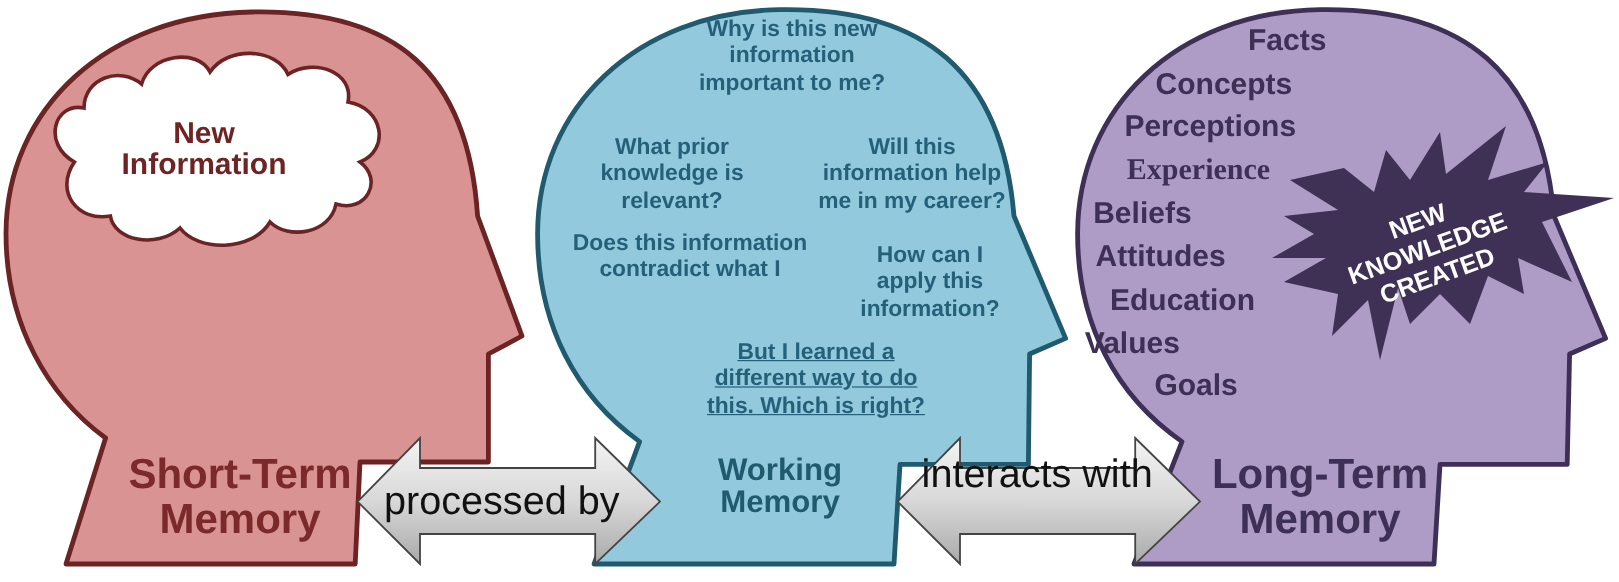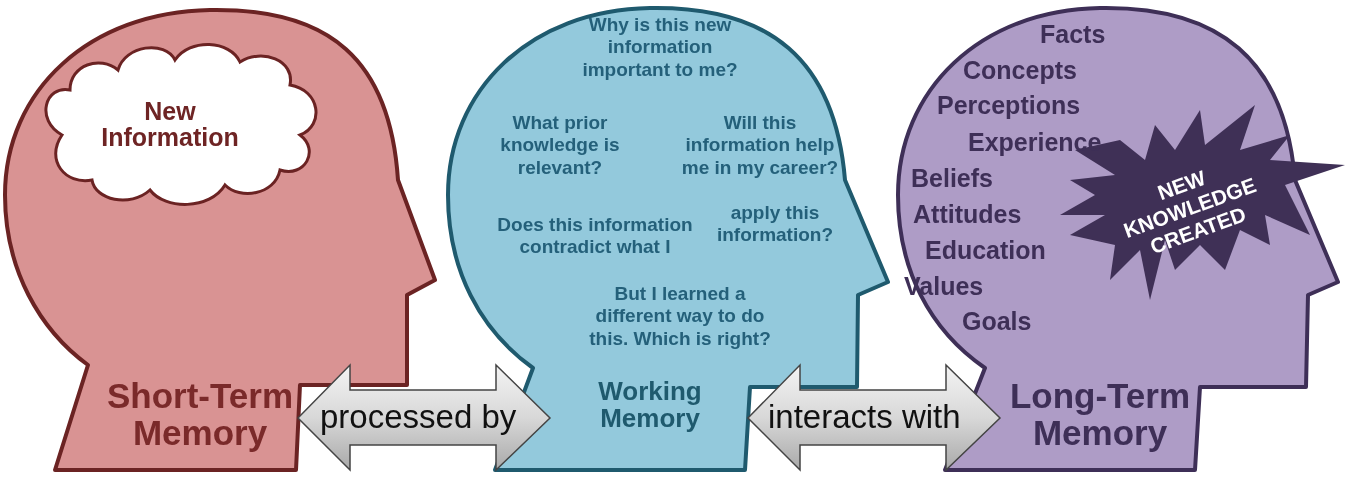--- a/index.html
+++ b/index.html
@@ -90,7 +90,7 @@
 <div class="ltm-item" style="left:1040px; top:20px;">Facts</div>
 <div class="ltm-item" style="left:963px; top:56px;">Concepts</div>
 <div class="ltm-item" style="left:937px; top:91px;">Perceptions</div>
-<div class="ltm-item" style="left:968px; top:128px;">Experience</div>
+<div class="ltm-item" style="left:939px; top:128px;font-family:Liberation Serif, serif;">Experience</div>
 <div class="ltm-item" style="left:911px; top:164px;">Beliefs</div>
 <div class="ltm-item" style="left:913px; top:200px;">Attitudes</div>
 <div class="ltm-item" style="left:925px; top:236px;">Education</div>

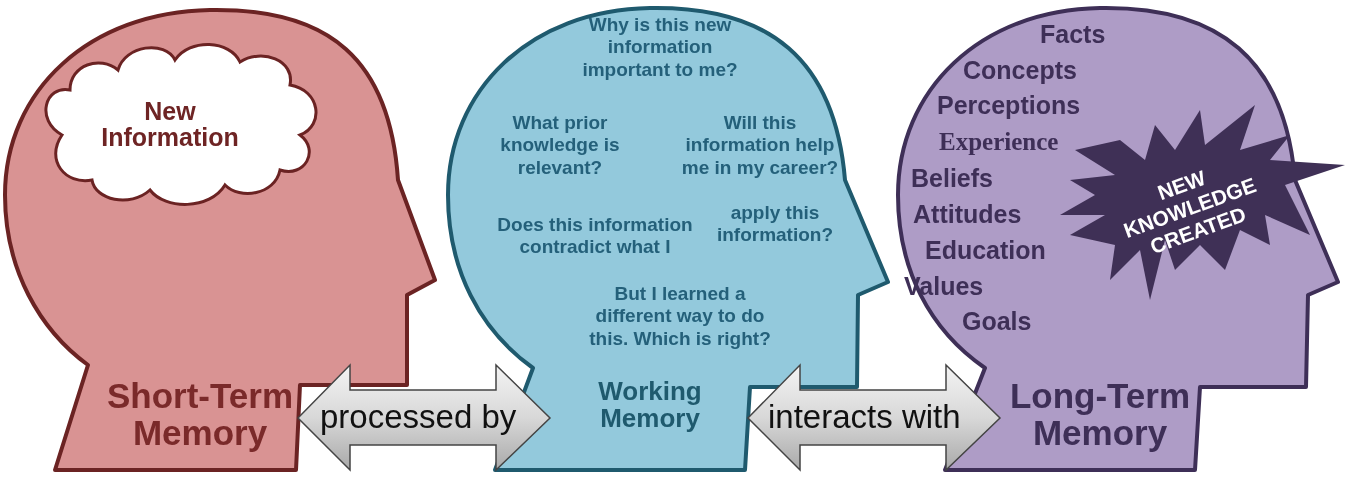--- a/index.html
+++ b/index.html
@@ -69,7 +69,7 @@
   <div>information help</div>
   <div>me in my career?</div>
 </div>
-<div class="lbl q" style="left:470px; top:214px; width:210px;margin-left:20px;">
+<div class="lbl q" style="left:470px; top:192px; width:210px;">
   <div>Does this information</div>
   <div>contradict what I</div>
 </div>

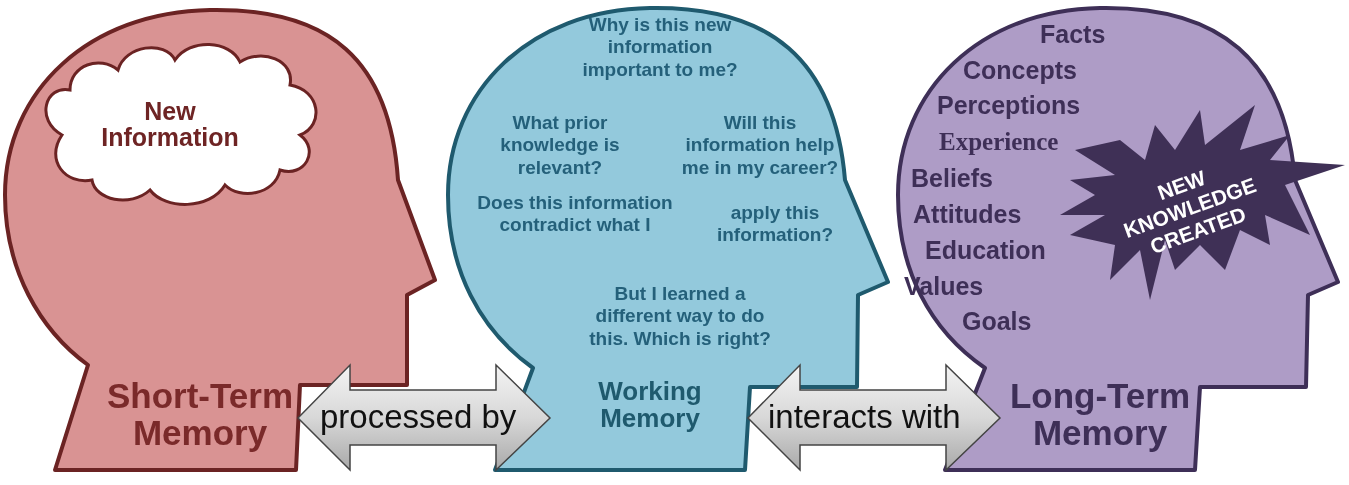--- a/index.html
+++ b/index.html
@@ -74,6 +74,7 @@
   <div>contradict what I</div>
 </div>
 <div class="lbl q" style="left:710px; top:202px; width:130px;">
+  <div>How can I</div>
   <div>apply this</div>
   <div>information?</div>
 </div>

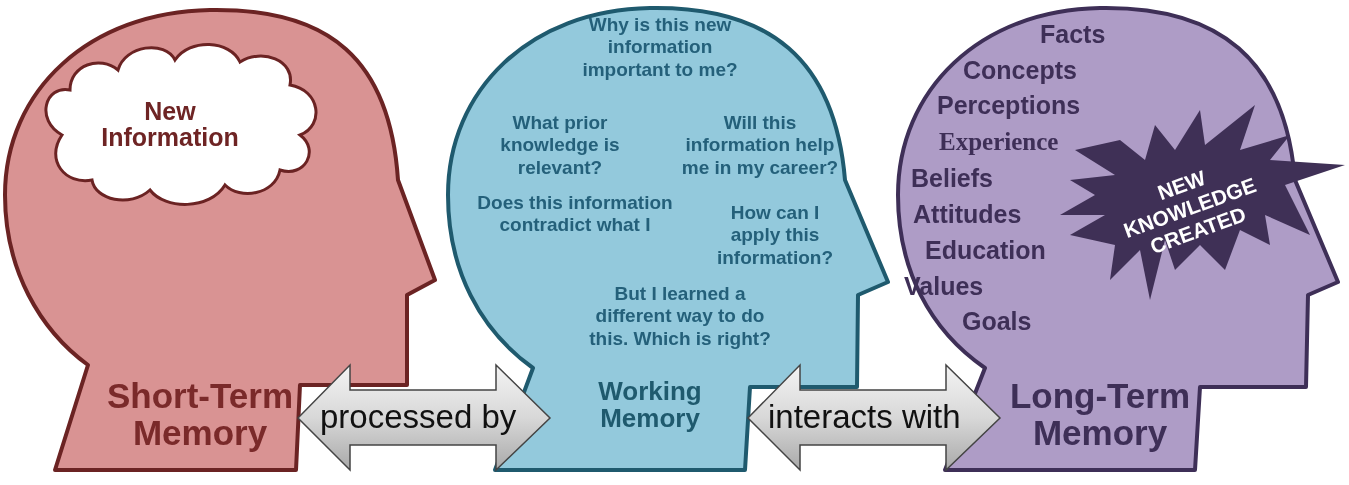--- a/index.html
+++ b/index.html
@@ -78,7 +78,7 @@
   <div>apply this</div>
   <div>information?</div>
 </div>
-<div class="lbl q" style="left:580px; top:283px; width:200px;">
+<div class="lbl q" style="left:580px; top:283px; width:200px;text-decoration:underline;">
   <div>But I learned a</div>
   <div>different way to do</div>
   <div>this. Which is right?</div>

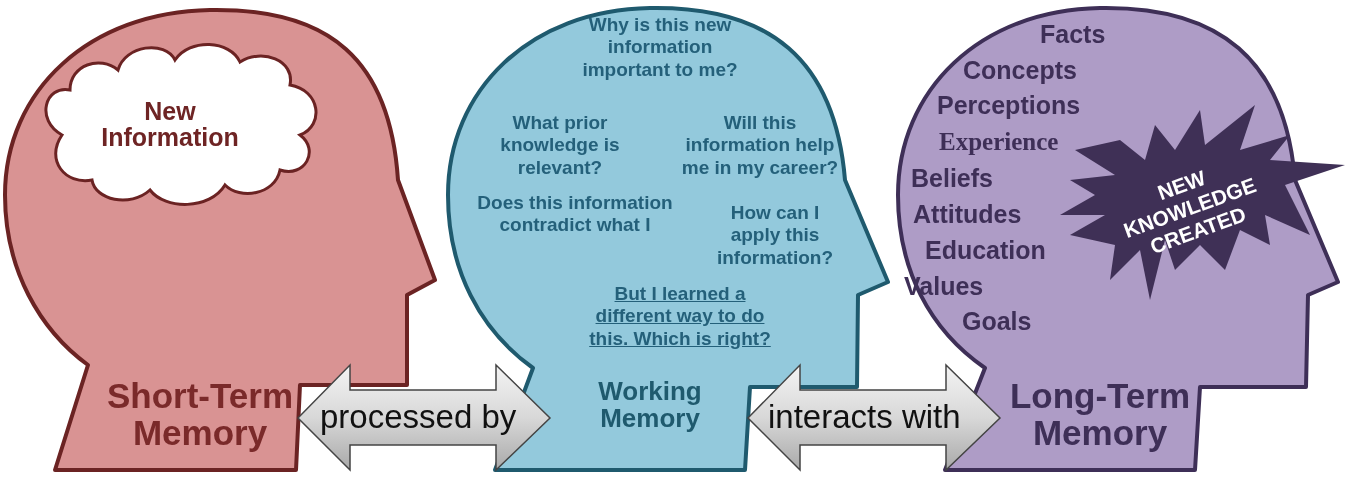--- a/index.html
+++ b/index.html
@@ -52,7 +52,7 @@
 </div>
 
 <div class="arrow-text" style="left:320px; top:398px;">processed by</div>
-<div class="arrow-text" style="left:768px; top:398px;">interacts with</div>
+<div class="arrow-text" style="left:768px; top:376px;">interacts with</div>
 
 <div class="lbl q" style="left:570px; top:14px; width:180px;">
   <div>Why is this new</div>

